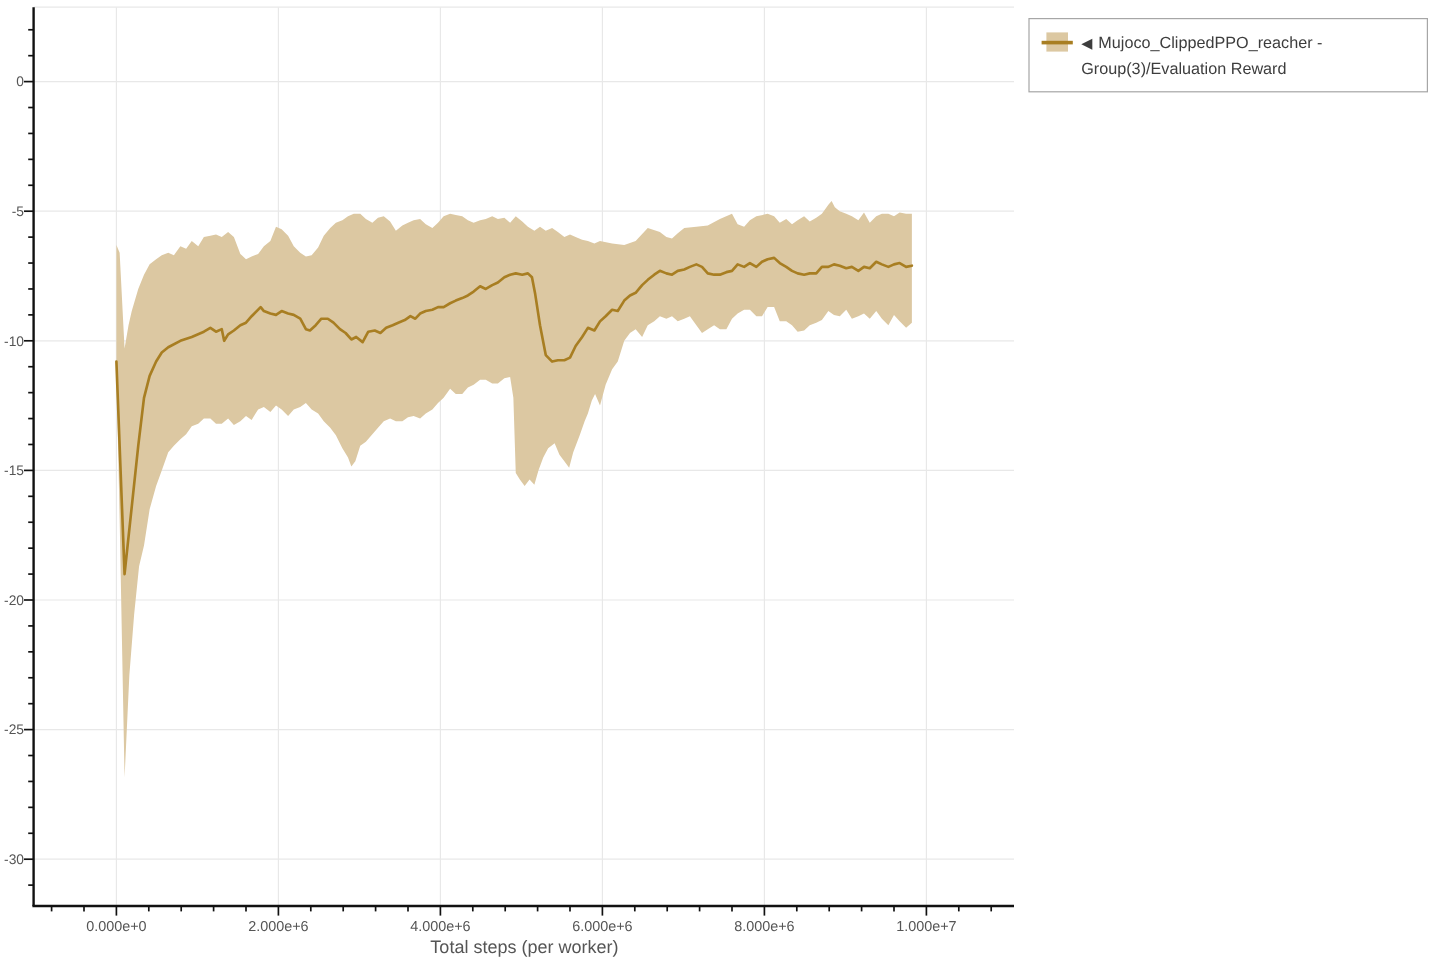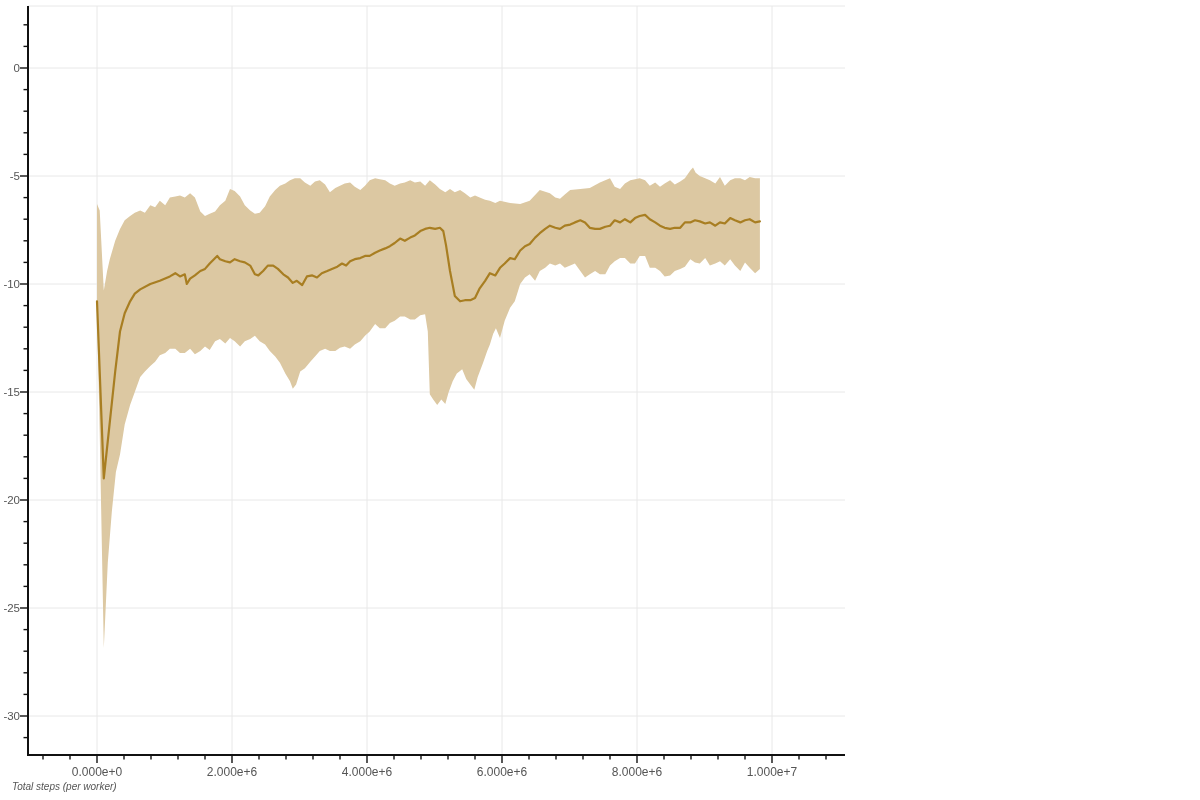--- a/index.html
+++ b/index.html
@@ -118,6 +118,13 @@
       <text x="772" y="776" text-anchor="middle" fill="#555555" font-size="12px" font-family="&quot;Liberation Sans&quot;,&quot;DejaVu Sans&quot;,sans-serif">1.000e+7</text>
     </svg>
   <div id="x-axis-title" style="color: rgb(85, 85, 85);">Total steps (per worker)</div>
+  <div id="legend-box" style="border-color: rgb(166, 166, 166); color: rgb(61, 61, 61);">
+    <span class="swatch">
+      <span class="swatch-rect" style="background: rgb(220, 200, 162);"></span>
+      <span class="swatch-line" style="background: rgb(168, 126, 34);"></span>
+    </span>
+    <div class="legend-text"><span class="legend-arrow">◀</span><span>Mujoco_ClippedPPO_reacher - Group(3)/Evaluation Reward</span></div>
+  </div>
 </div>
 
 </body></html>

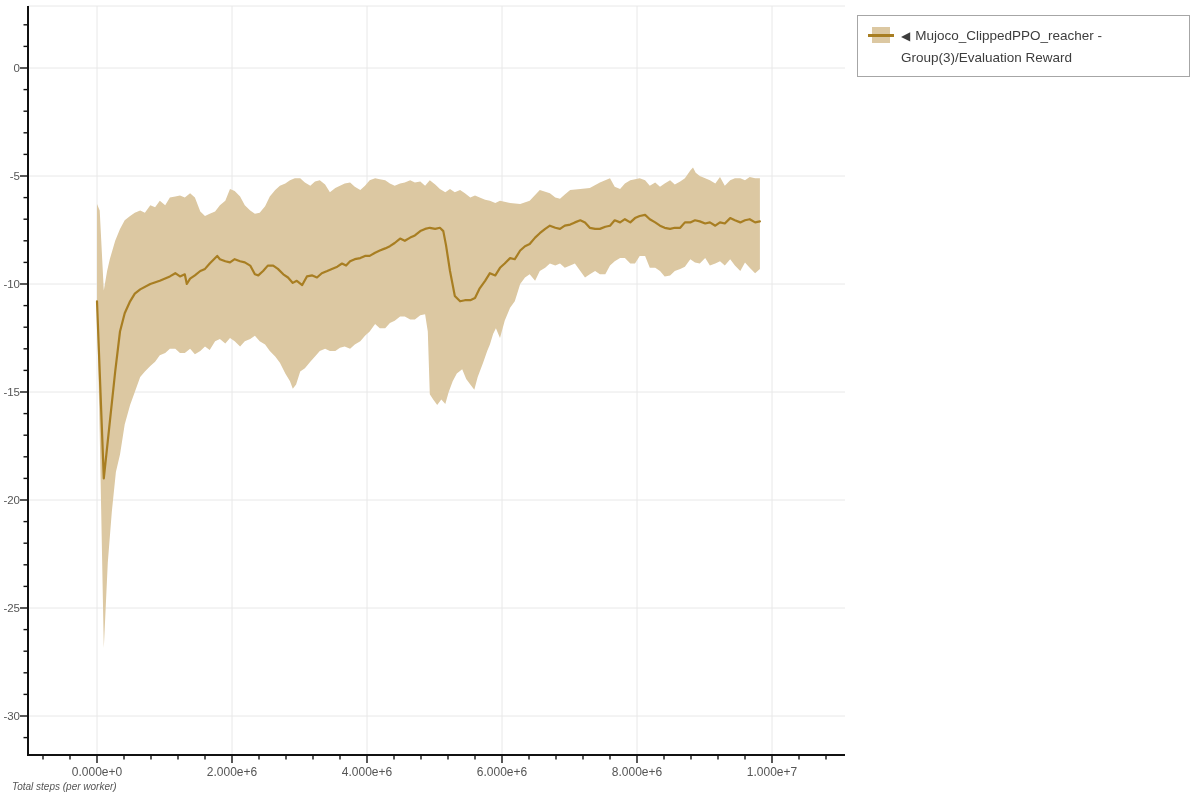--- a/index.html
+++ b/index.html
@@ -6,8 +6,8 @@
   body{font-family:"Liberation Sans","DejaVu Sans",sans-serif;}
   #stage{position:relative;width:1200px;height:800px;background:#fff;overflow:hidden;}
   #chart-svg{position:absolute;left:0;top:0;}
-  #x-axis-title{position:absolute;left:12px;top:781px;width:850px;
-    font-style:italic;font-size:10px;color:#555;}
+  #x-axis-title{position:absolute;left:12px;top:781px;width:850px;text-align:center;
+    font-size:15px;color:#555;}
   #legend-box{position:absolute;left:857px;top:15px;width:333px;box-sizing:border-box;
     background:#fff;border:1px solid #a6a6a6;padding:9px 10px 8px 10px;display:flex;align-items:flex-start;}
   .swatch{position:relative;width:26px;height:16px;flex:0 0 26px;margin-top:2px;margin-right:7px;display:inline-block;}

